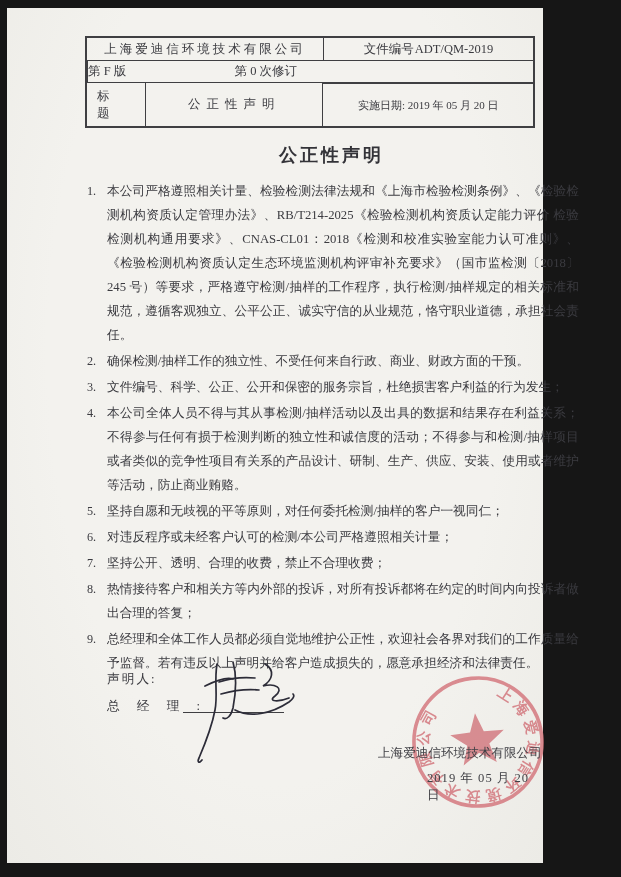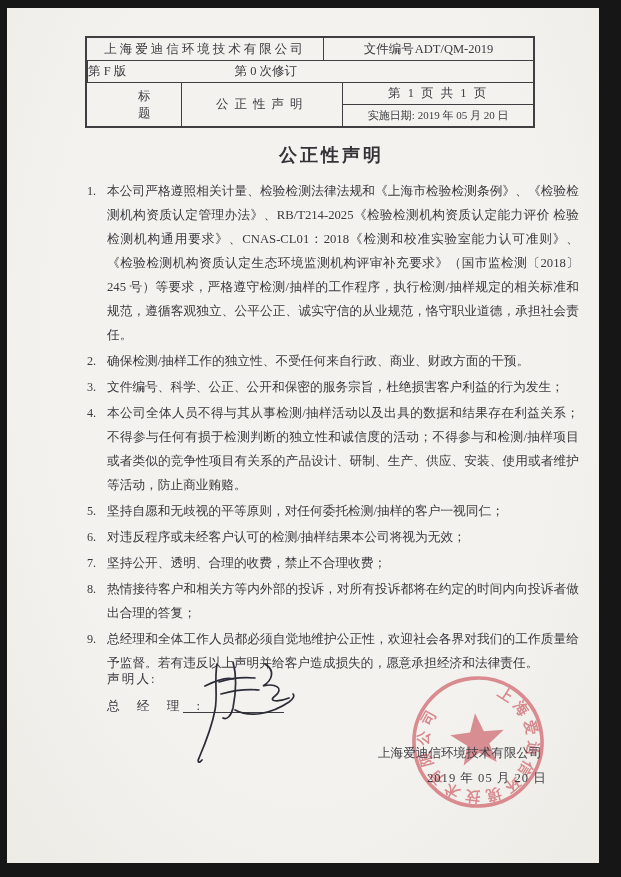--- a/index.html
+++ b/index.html
@@ -9,7 +9,7 @@
     font-family:"Liberation Serif","DejaVu Serif",serif;
   }
   .paper{
-    position:absolute;left:7px;top:8px;width:592px;height:855px;
+    position:absolute;left:7px;top:8px;width:536px;height:855px;
     background:#f1f0ec;
     background-image:radial-gradient(ellipse at 50% 40%, #f3f2ee 60%, #ecebe6 100%);
     color:#3b3b40;

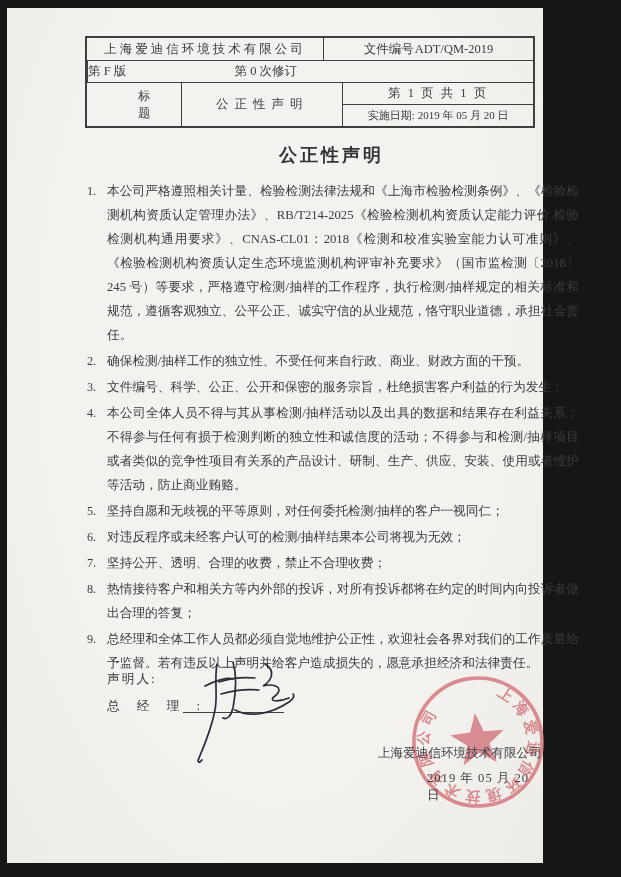--- a/index.html
+++ b/index.html
@@ -32,7 +32,7 @@
   .manual-cell{font-weight:bold;font-size:13px;letter-spacing:9px;}
   .docno-cell{display:flex;gap:1px;align-items:center;justify-content:center;width:100%;height:100%;}
   .ver-cell{display:flex;gap:16px;align-items:center;justify-content:space-between;width:100%;height:100%;}
-  .title-label-cell{width:58px;letter-spacing:13px;padding-left:10px;justify-content:flex-start;margin-left:41px;}
+  .title-label-cell{width:58px;letter-spacing:13px;padding-left:10px;justify-content:flex-start;}
   .title-value-cell{width:178px;border-left:1px solid #3f3f42;letter-spacing:6px;}
   .r3-right{width:210px;border-left:1px solid #3f3f42;display:flex;flex-direction:column;}
   .page-cell{flex:1;display:flex;align-items:center;justify-content:center;letter-spacing:2px;}

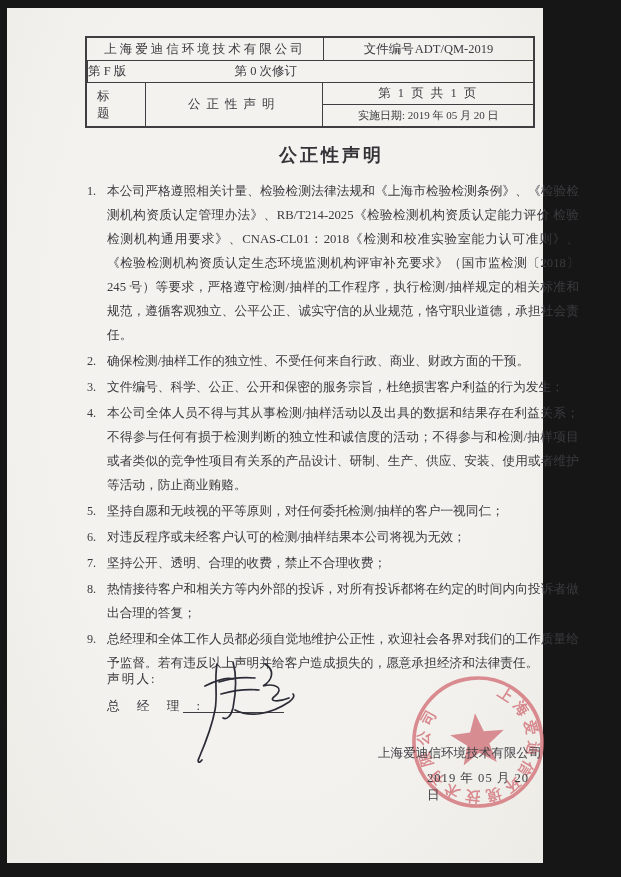--- a/index.html
+++ b/index.html
@@ -92,7 +92,6 @@
       <div class="cell title-label-cell">标题</div>
       <div class="cell title-value-cell">公正性声明</div>
       <div class="r3-right">
-        <div class="page-cell">第  1  页    共  1  页</div>
         <div class="date-cell">实施日期: 2019 年 05 月 20 日</div>
       </div>
     </div>

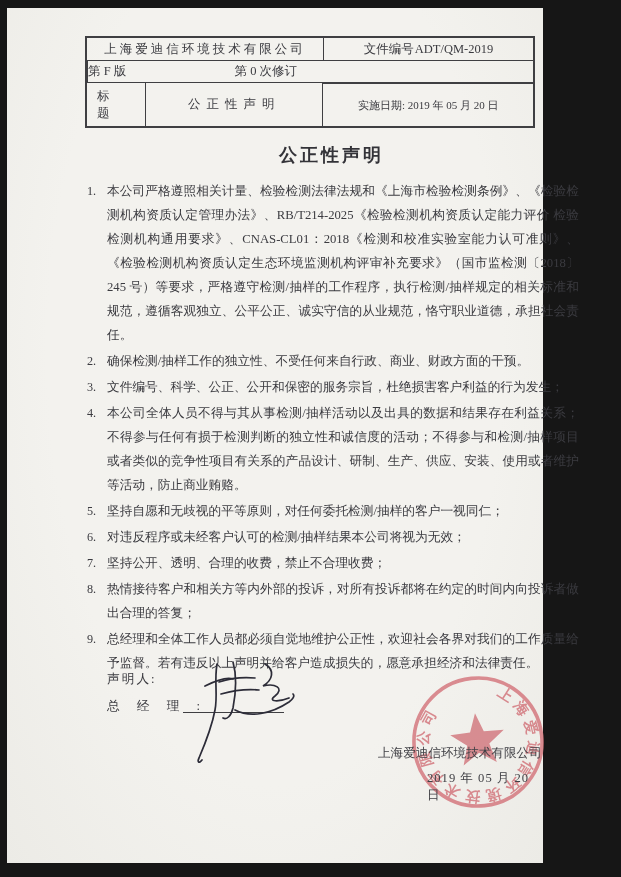--- a/index.html
+++ b/index.html
@@ -122,7 +122,7 @@
     </div>
     <div class="item">
       <span class="num">6.</span>
-      <p class="txt">对违反程序或未经客户认可的检测/抽样结果本公司将视为无效；</p>
+      <p class="txt">对违反程序或未经客户认可的检测/本公司严格遵照相关计量；</p>
     </div>
     <div class="item">
       <span class="num">7.</span>

